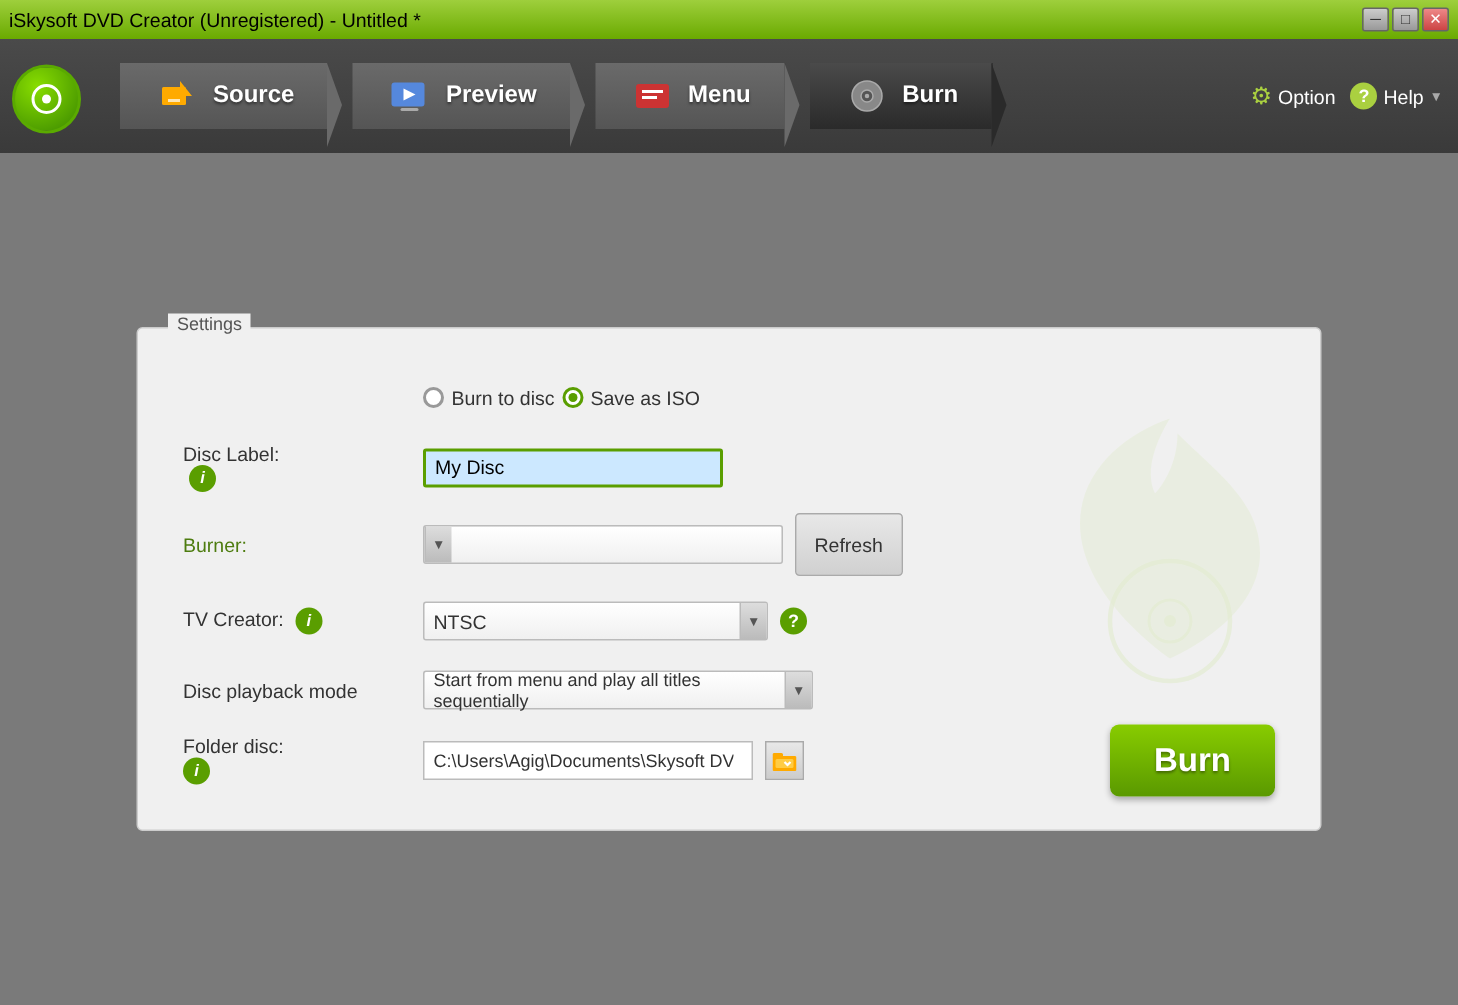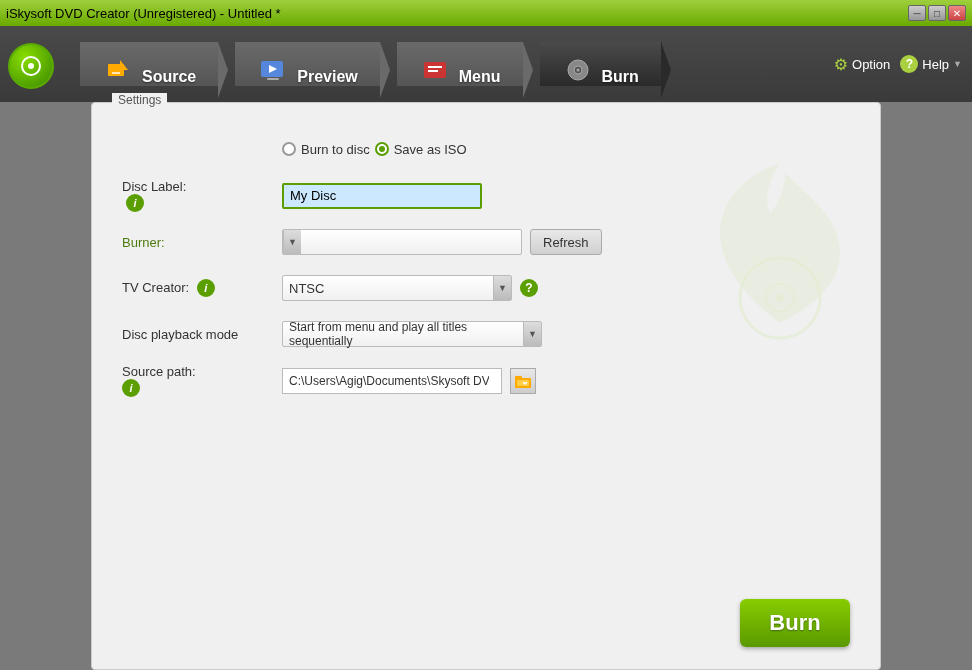--- a/index.html
+++ b/index.html
@@ -55,7 +55,7 @@
 
     .tab-btn {
       display: flex;
-      align-items: flex-end;
+      align-items: center;
       height: 44px;
       padding: 0 22px;
       cursor: pointer;

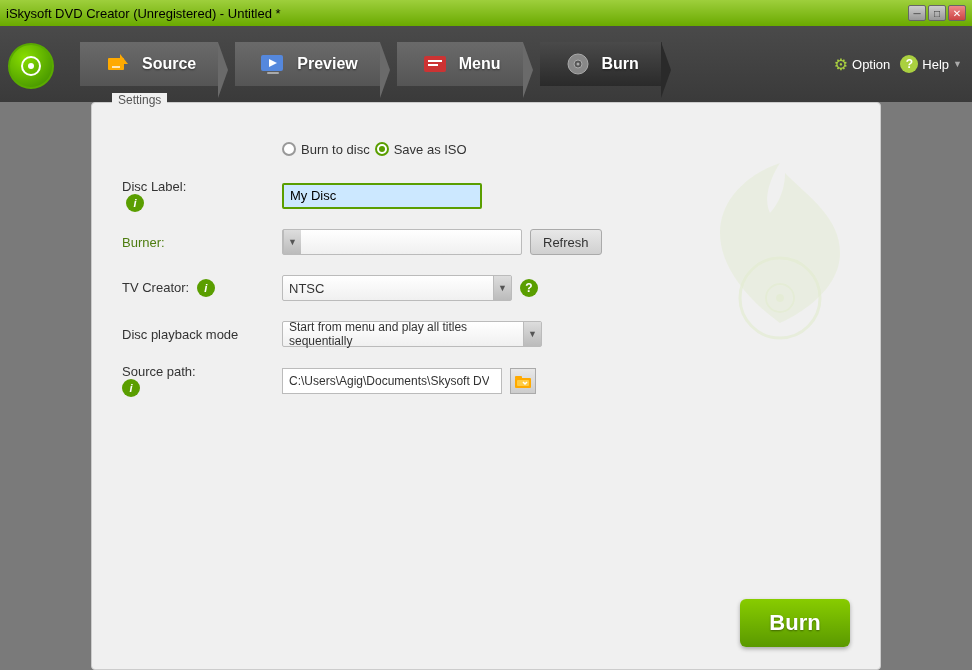--- a/index.html
+++ b/index.html
@@ -162,6 +162,7 @@
       height: 568px;
       background: #7a7a7a;
       display: flex;
+      align-items: center;
       justify-content: center;
     }
 

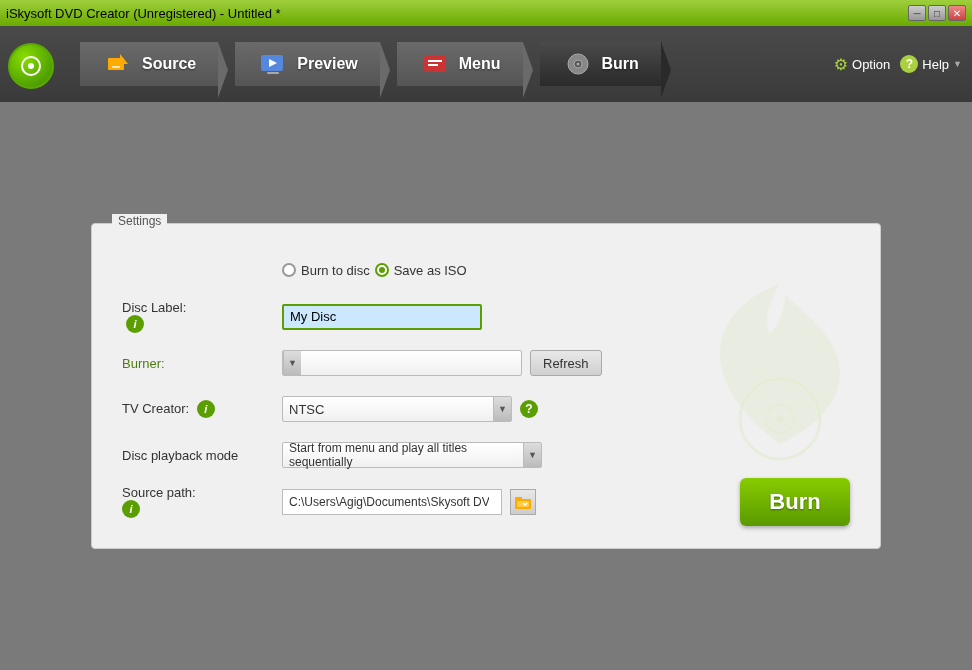--- a/index.html
+++ b/index.html
@@ -328,7 +328,7 @@
 
     
     .refresh-btn {
-      height: 26px;
+      height: 42px;
       padding: 0 12px;
       background: linear-gradient(to bottom, #e8e8e8, #d0d0d0);
       border: 1px solid #aaa;

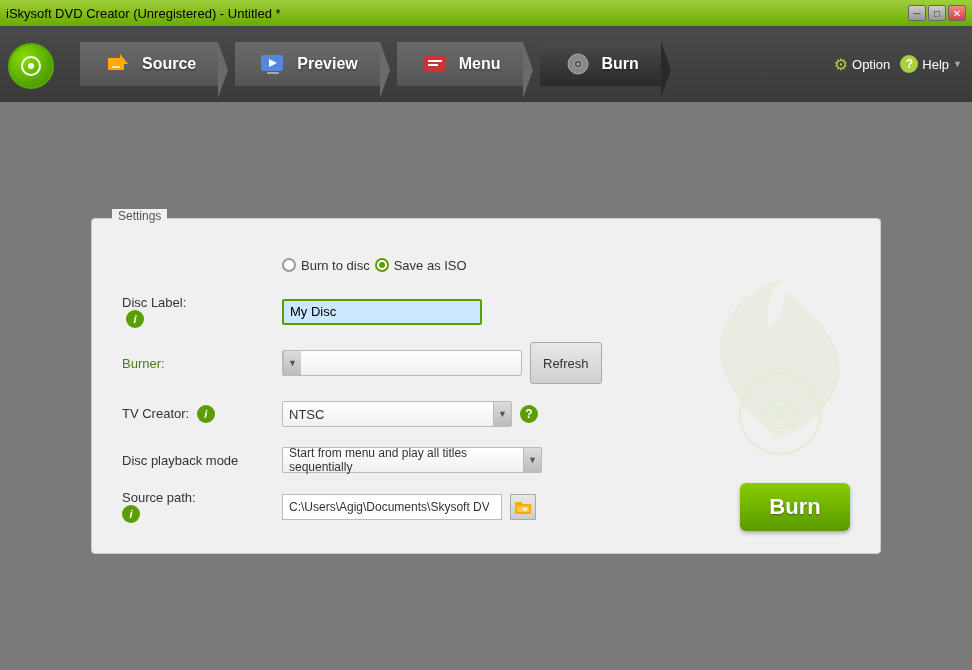--- a/index.html
+++ b/index.html
@@ -597,7 +597,7 @@
 
       <div class="settings-row">
         <div class="settings-label">
-          <span>Source path:</span>
+          <span>Folder disc:</span>
           <span style="margin-left:4px;">
             <span class="info-icon">i</span>
           </span>

